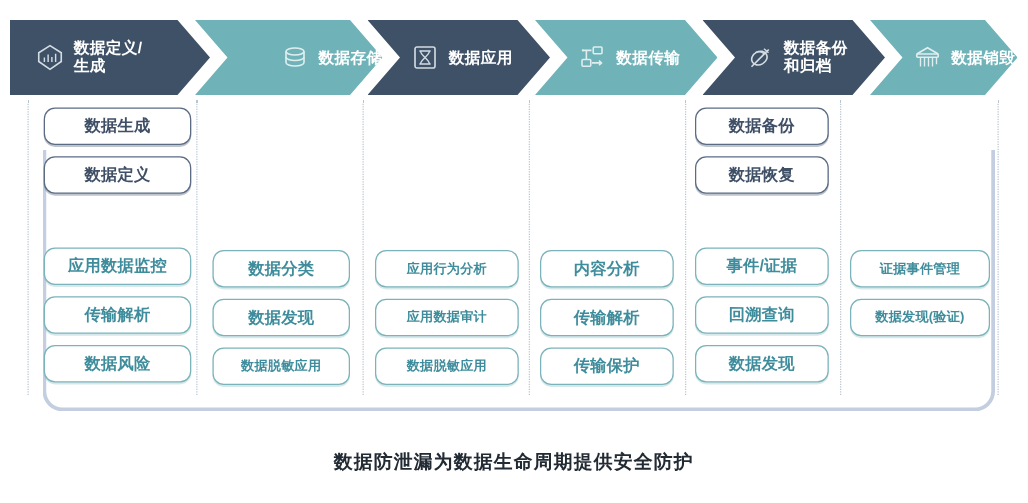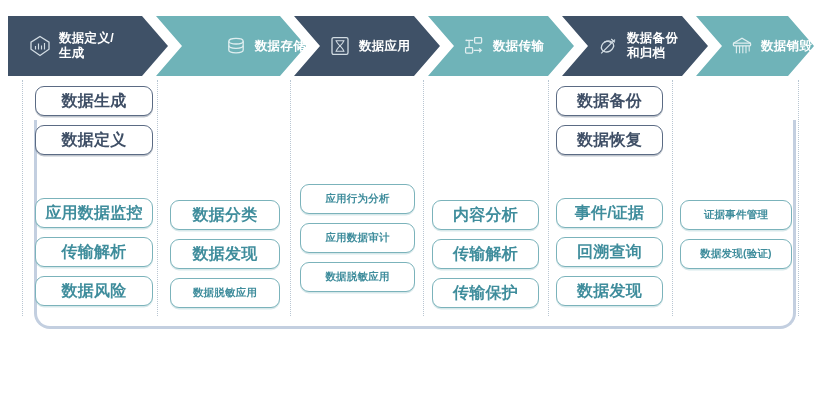--- a/index.html
+++ b/index.html
@@ -96,7 +96,7 @@
     justify-content: center;
     margin-bottom: 9px;
     background: #ffffff;
-    font-size: 16px;
+    font-size: 13px;
     font-weight: bold;
     letter-spacing: 0.2px;
     white-space: nowrap;

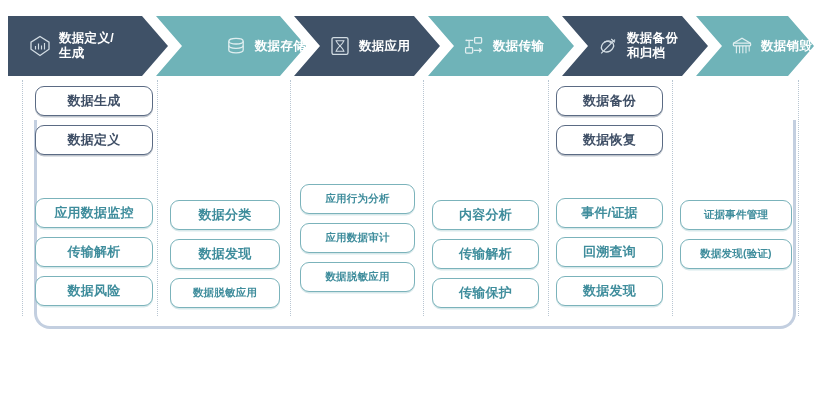--- a/index.html
+++ b/index.html
@@ -262,7 +262,7 @@
     <div class="chip teal small">数据脱敏应用</div>
   </div>
 
-  <div class="col" style="left:300px;width:115px;top:184px;text-align:right;">
+  <div class="col" style="left:300px;width:115px;top:200px;text-align:right;">
     <div class="chip teal small">应用行为分析</div>
     <div class="chip teal small">应用数据审计</div>
     <div class="chip teal small">数据脱敏应用</div>

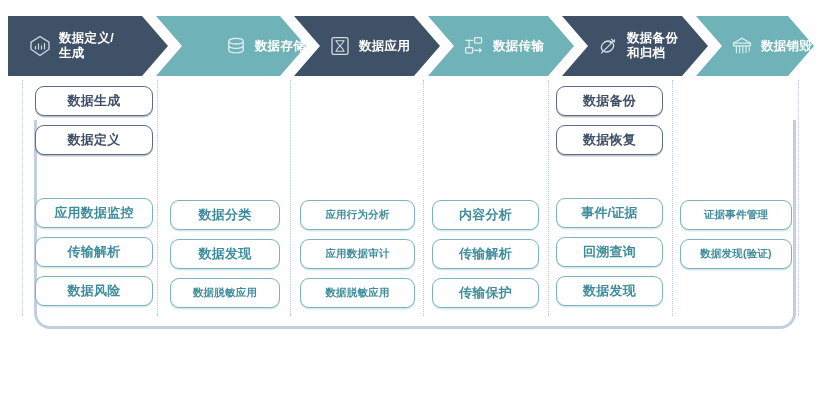--- a/index.html
+++ b/index.html
@@ -288,6 +288,7 @@
     <div class="chip teal small">数据发现(验证)</div>
   </div>
 
+  <div class="caption">数据防泄漏为数据生命周期提供安全防护</div>
 
 </div>
 

